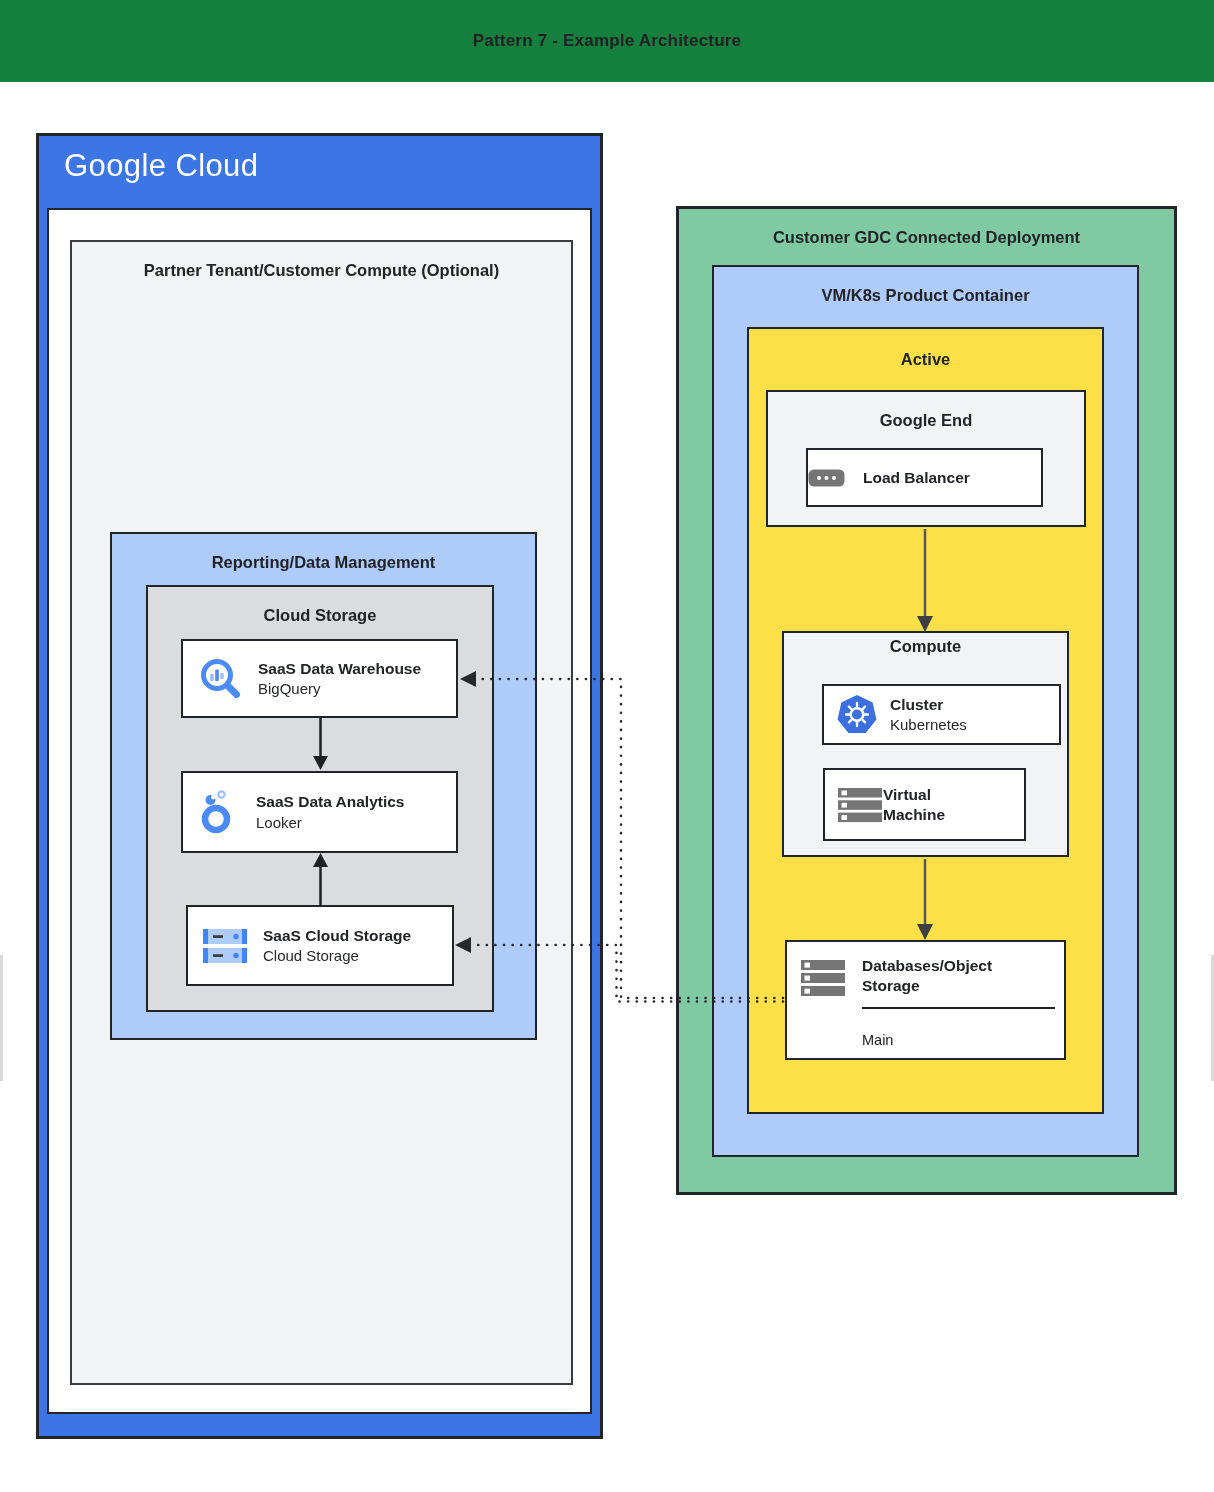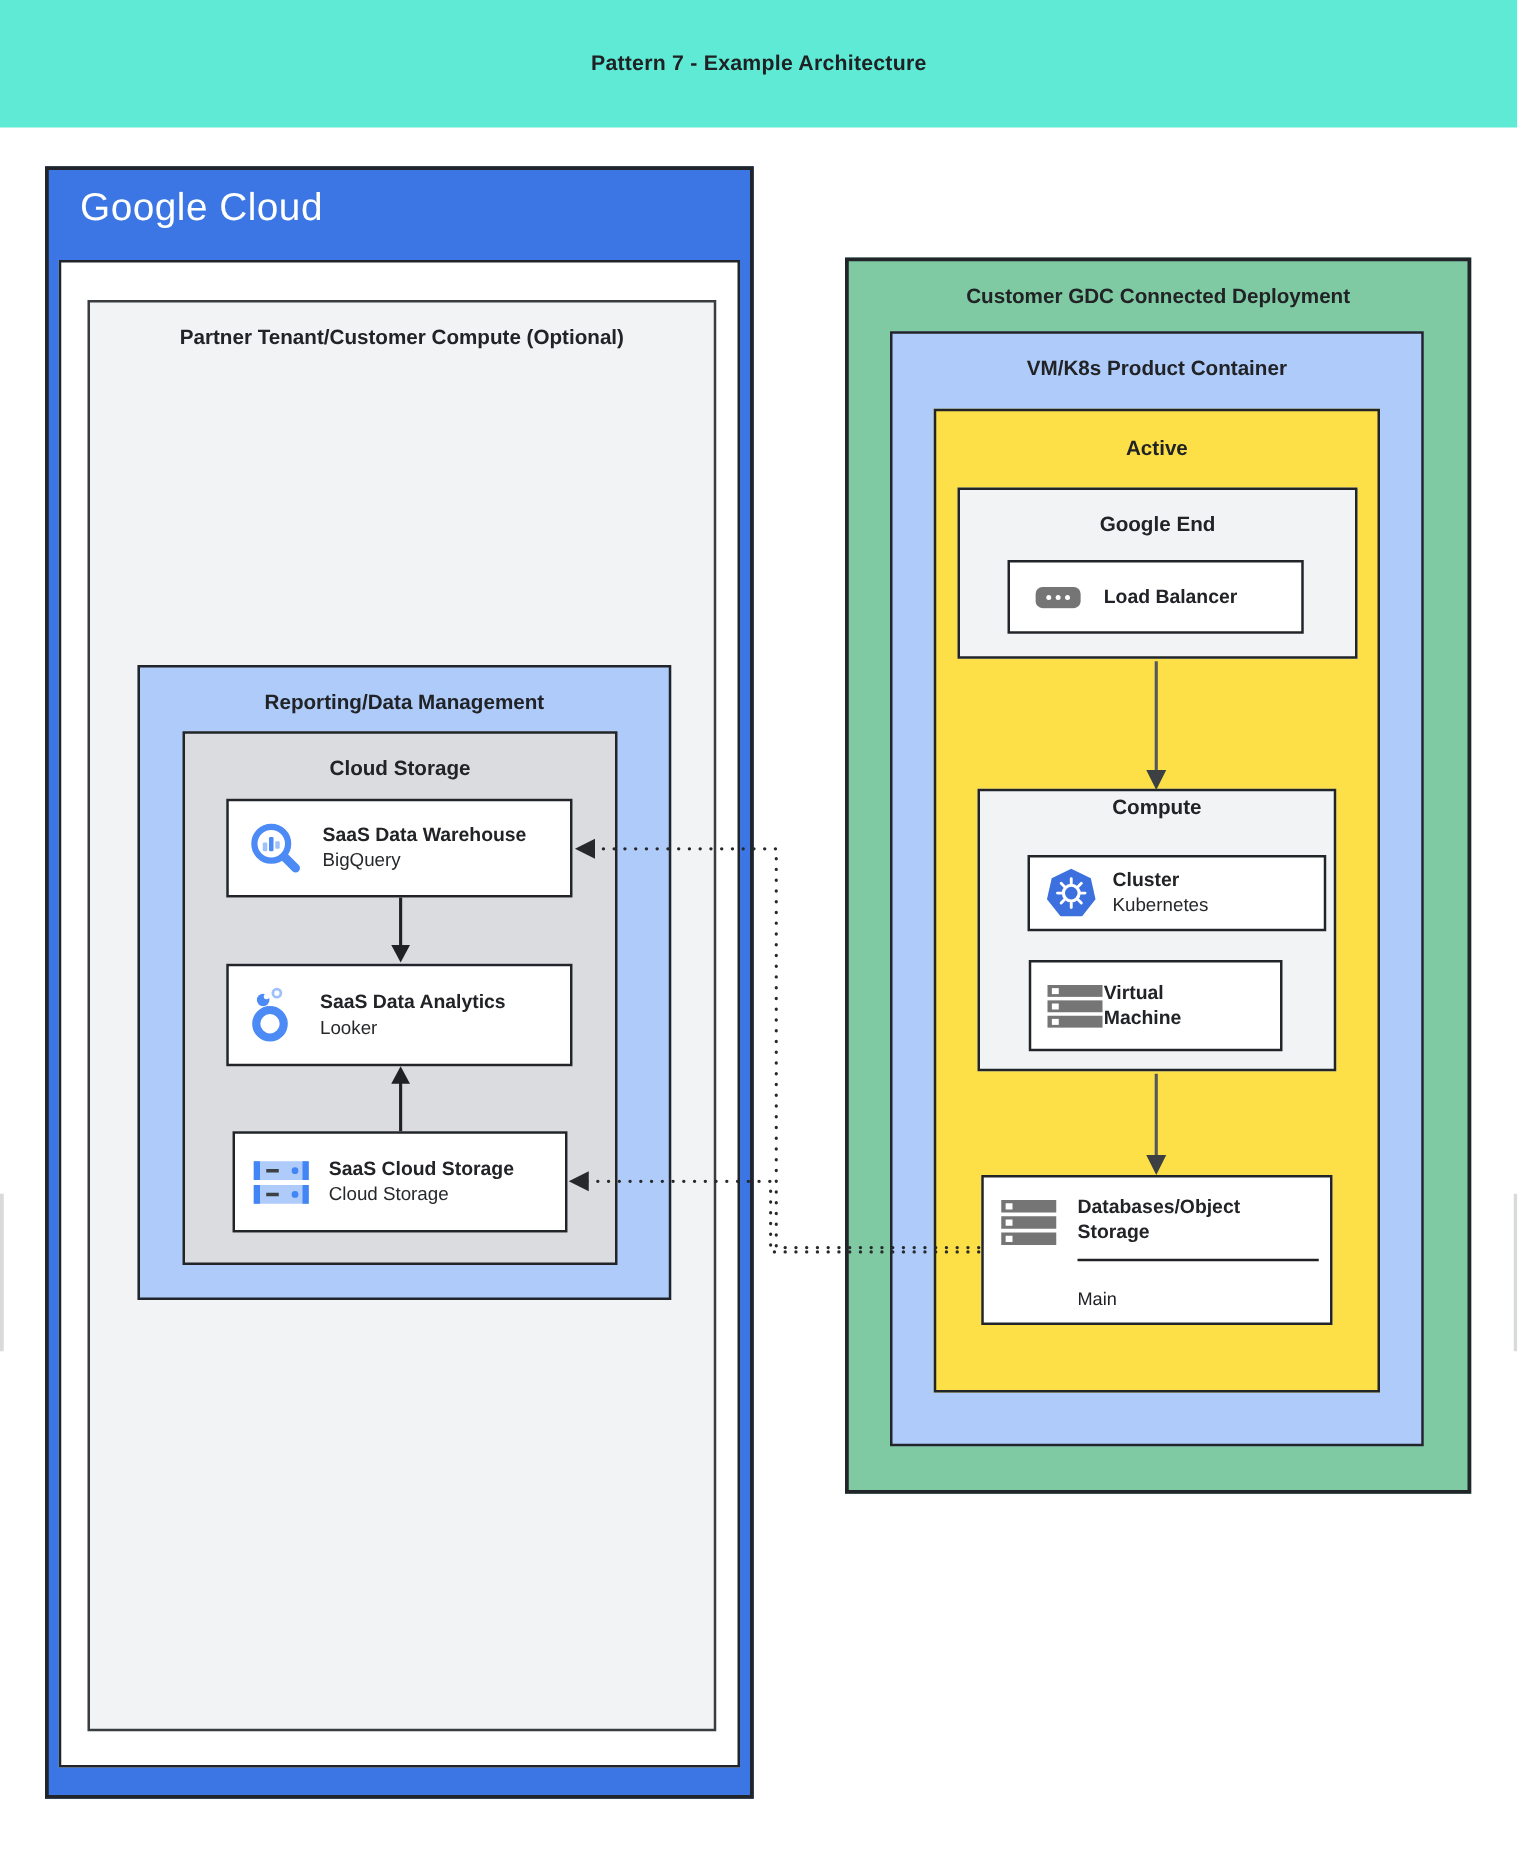--- a/index.html
+++ b/index.html
@@ -8,7 +8,7 @@
   .canvas { position:relative; width:1214px; height:1492px; background:#ffffff; overflow:hidden; }
 
   
-  .header { position:absolute; left:0; top:0; width:1214px; height:102px; background:#5eead4;
+  .header { position:absolute; left:0; top:0; width:1214px; height:82px; background:#15803d;
             display:flex; align-items:center; justify-content:center; }
   .header-title { font-size:17px; font-weight:700; color:#202124; letter-spacing:.2px; }
 

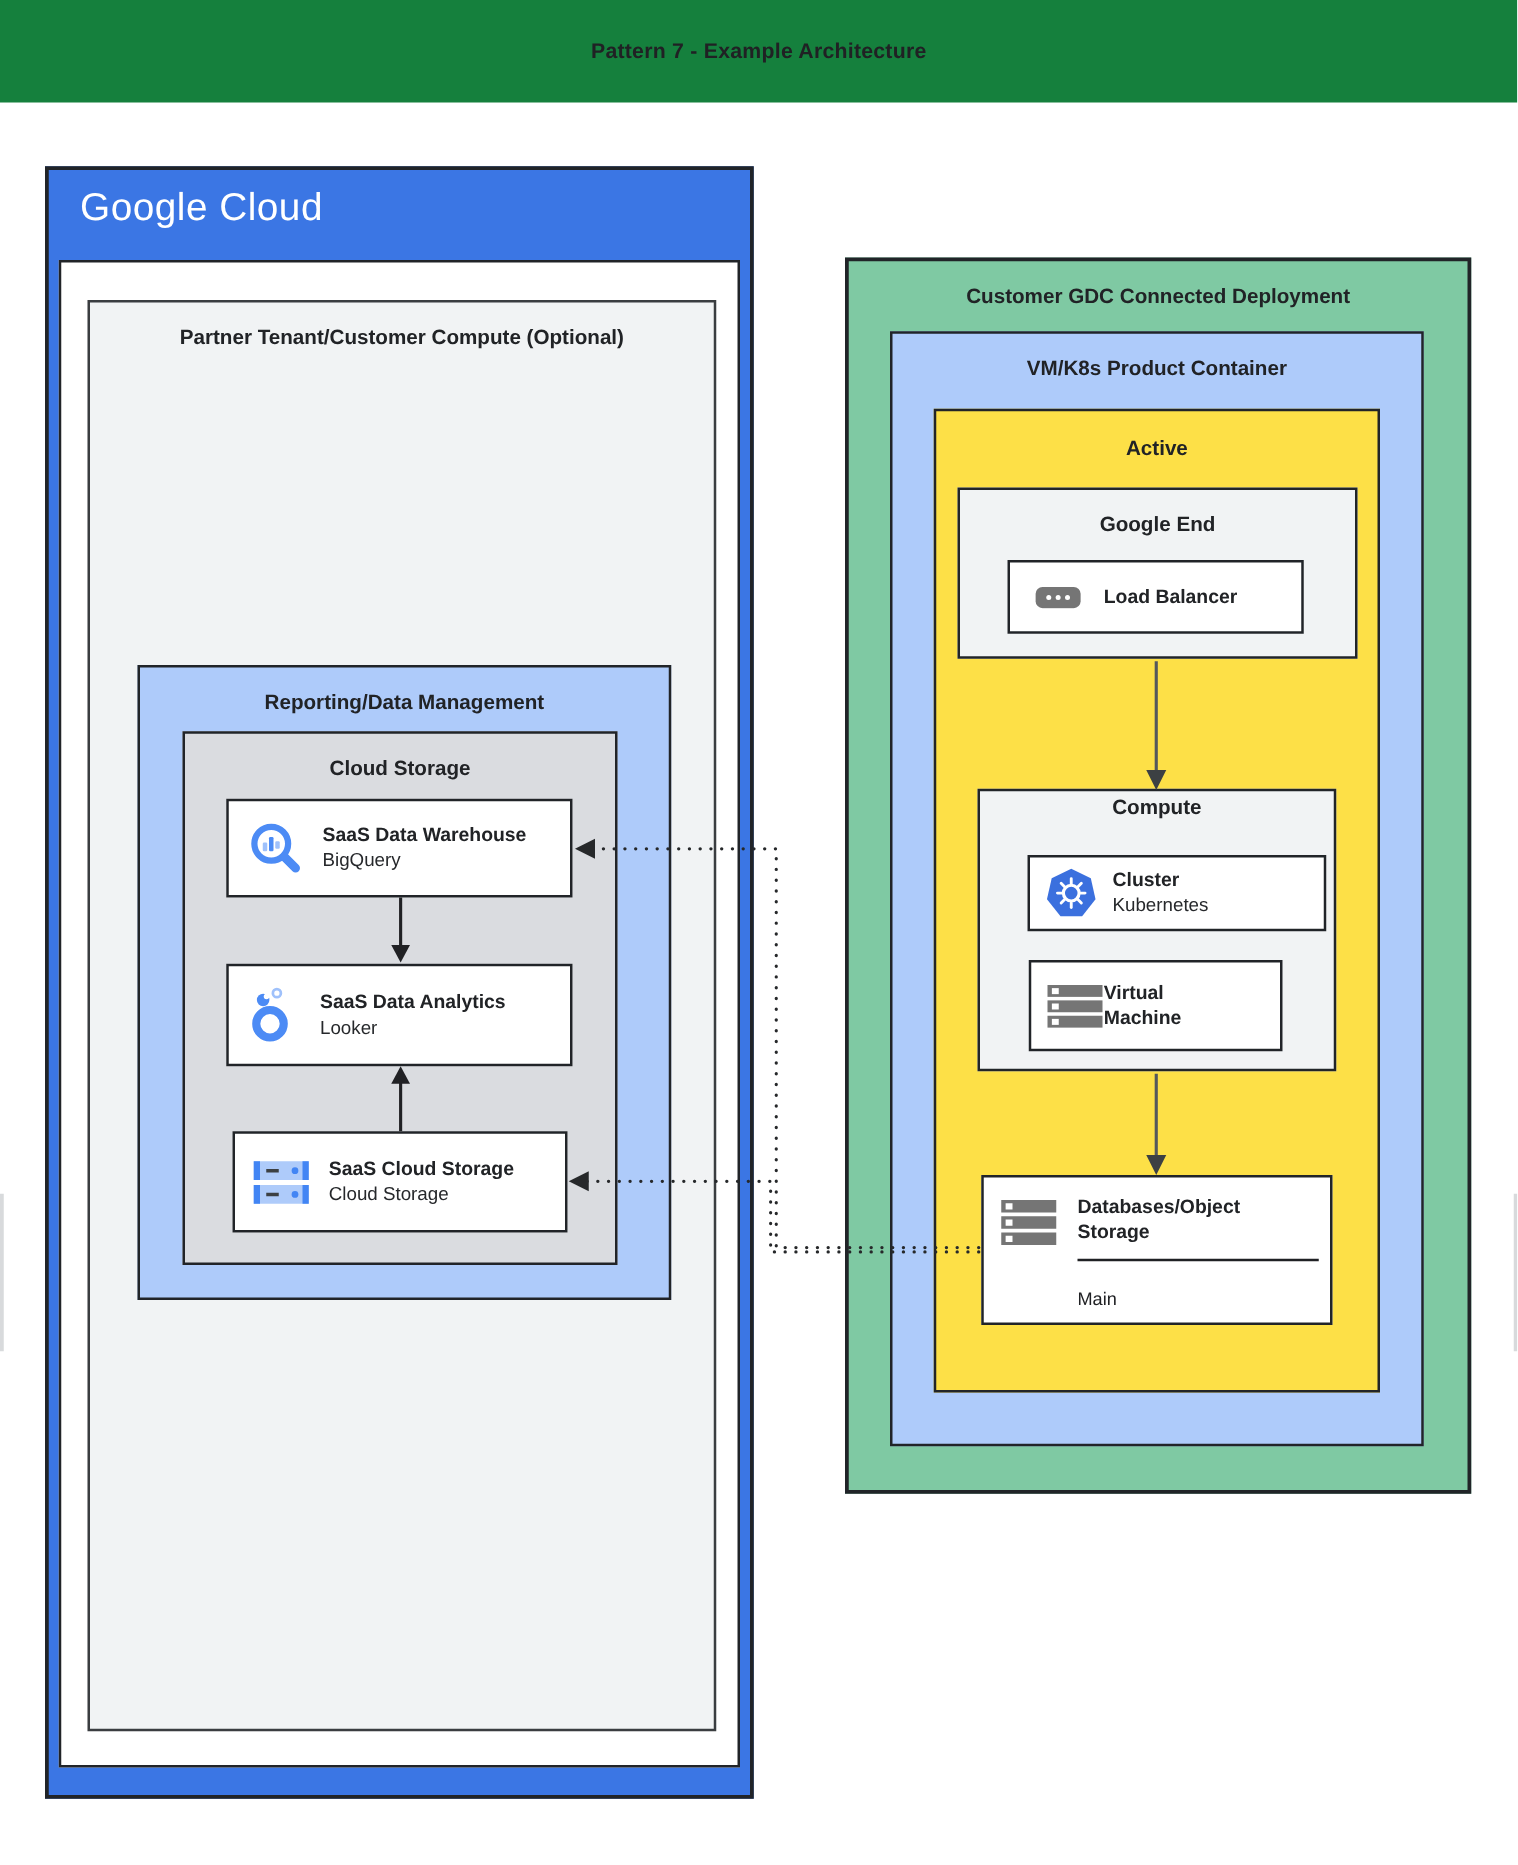--- a/index.html
+++ b/index.html
@@ -35,7 +35,7 @@
   .active { left:747px; top:327px; width:357px; height:787px; background:#fde047; border:2px solid #212428; }
   .active .box-title { padding-top:21px; }
   .frontend { left:766px; top:390px; width:320px; height:137px; background:#F1F3F4; border:2px solid #212428; }
-  .card-lb { left:806px; top:448px; width:237px; height:59px; padding-left:20px; gap:18px; }
+  .card-lb { left:806px; top:448px; width:237px; height:59px; gap:18px; }
   .compute { left:782px; top:631px; width:287px; height:226px; background:#F1F3F4; border:2px solid #212428; }
   .compute .box-title { padding-top:4px; }
   .card-cluster { left:822px; top:684px; width:239px; height:61px; padding-left:12px; gap:12px; }

